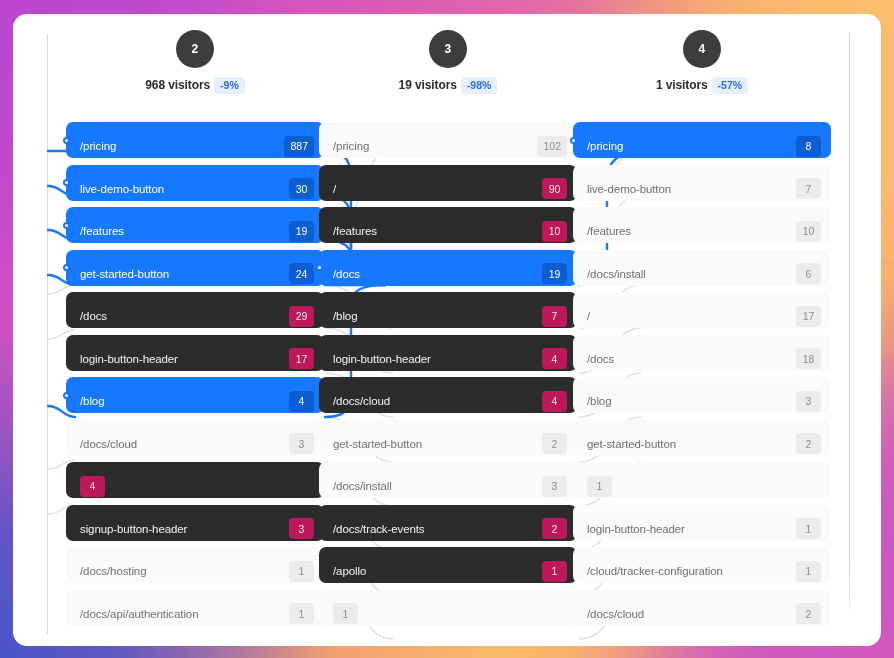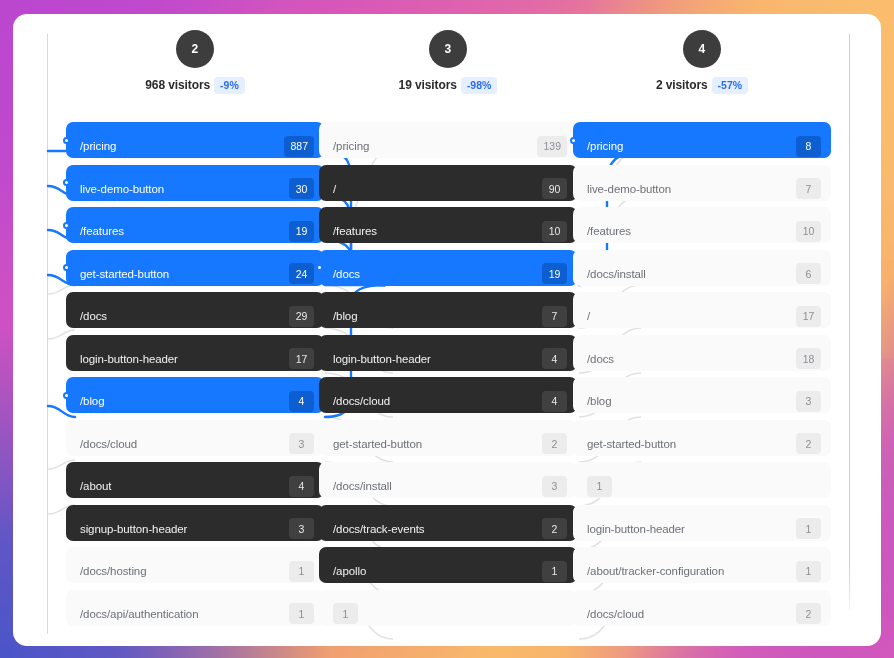--- a/index.html
+++ b/index.html
@@ -373,7 +373,7 @@
       <div class="col-header">
         <div class="step-badge">4</div>
         <div class="col-stats">
-          <span class="visitors">2 visitors</span>
+          <span class="visitors">1 visitors</span>
           <span class="delta">-57%</span>
         </div>
       </div>

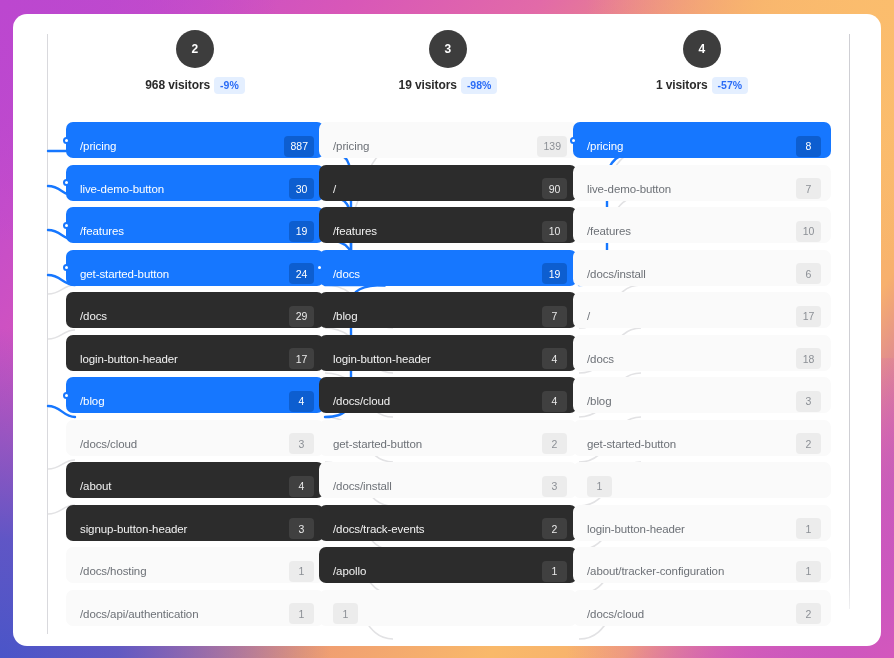--- a/index.html
+++ b/index.html
@@ -319,7 +319,7 @@
       <div class="rows">
           <div class="row plain">
             <span class="label">/pricing</span>
-            <span class="count">139</span>
+            <span class="count">102</span>
           </div>
           <div class="row dark">
             <span class="label">/</span>

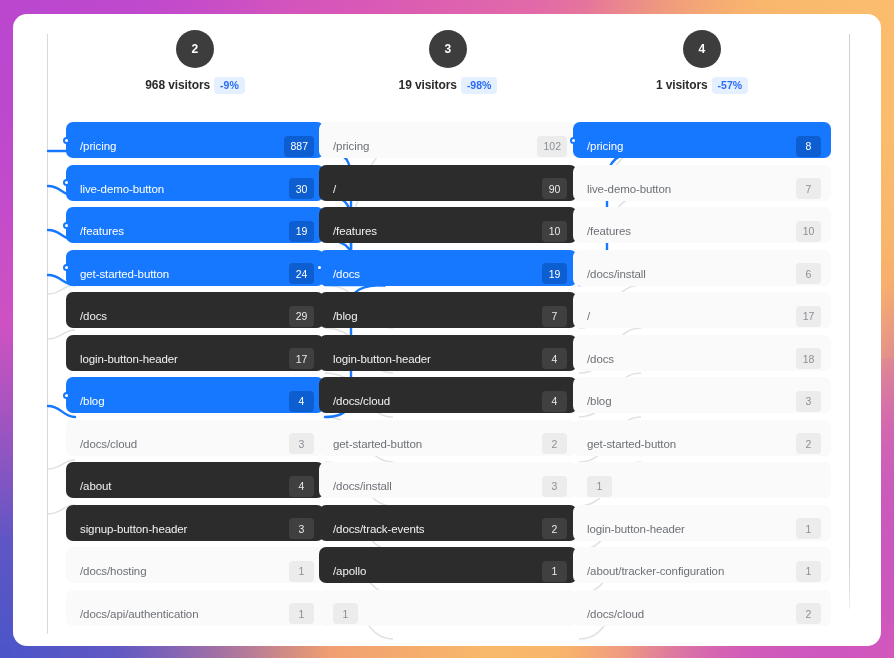--- a/index.html
+++ b/index.html
@@ -154,7 +154,7 @@
   
   .row.dark { background: #2c2c2c; }
   .row.dark .label { color: #f2f2f2; }
-  .row.dark .count { background: #404040; color: #eaeaea; }
+  .row.dark .count { background: #be185d; color: #eaeaea; }
 
   
   .row.active { background: #1677ff; }

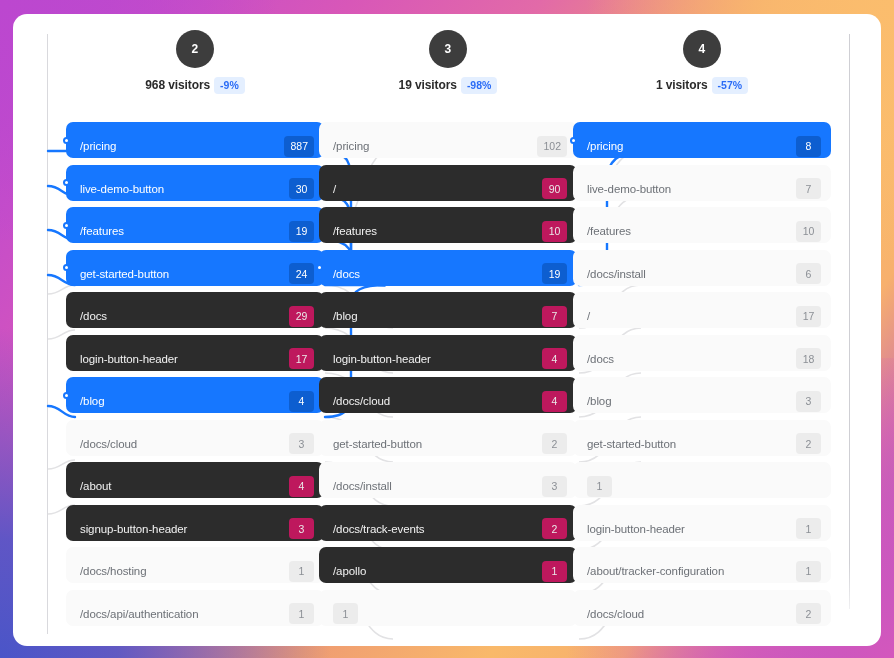--- a/index.html
+++ b/index.html
@@ -290,7 +290,6 @@
             <span class="count">3</span>
           </div>
           <div class="row dark">
-            <span class="label">/about</span>
             <span class="count">4</span>
           </div>
           <div class="row dark">

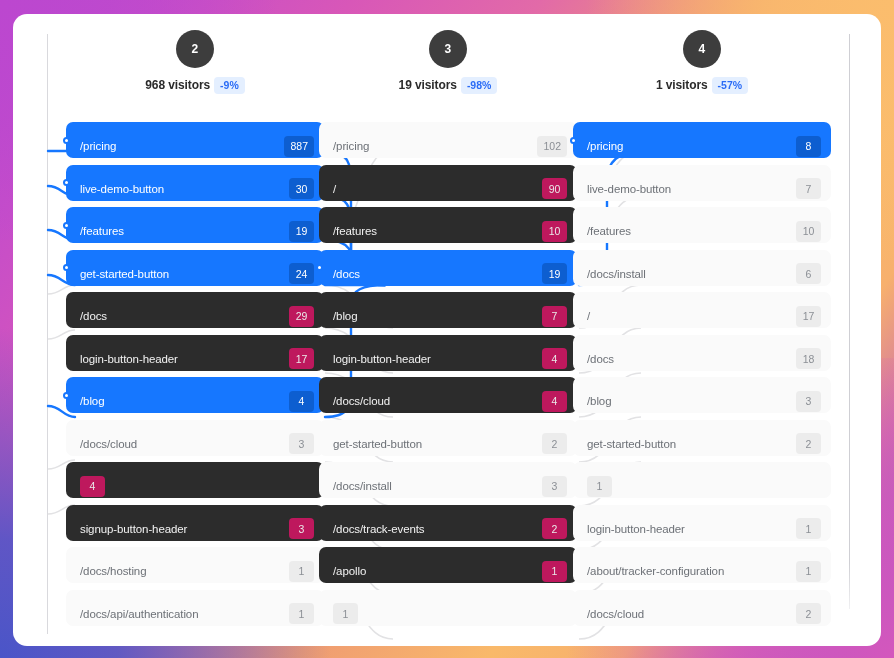--- a/index.html
+++ b/index.html
@@ -418,7 +418,7 @@
             <span class="count">1</span>
           </div>
           <div class="row plain">
-            <span class="label">/about/tracker-configuration</span>
+            <span class="label">/cloud/tracker-configuration</span>
             <span class="count">1</span>
           </div>
           <div class="row plain">

